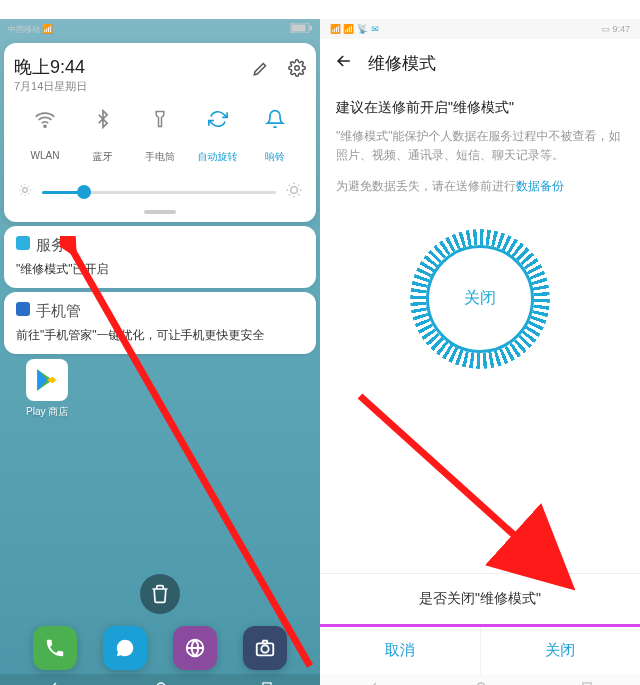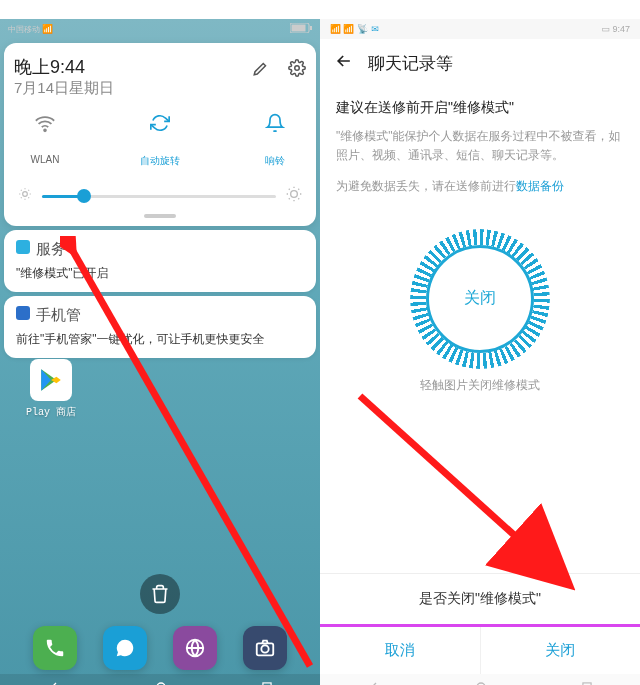--- a/index.html
+++ b/index.html
@@ -245,7 +245,7 @@
           <path d="M19 12H5M11 18l-6-6 6-6"></path>
         </svg>
     </span>
-    <span class="topbar-title">聊天记录等</span>
+    <span class="topbar-title">维修模式</span>
   </div>
 
   <div class="section">

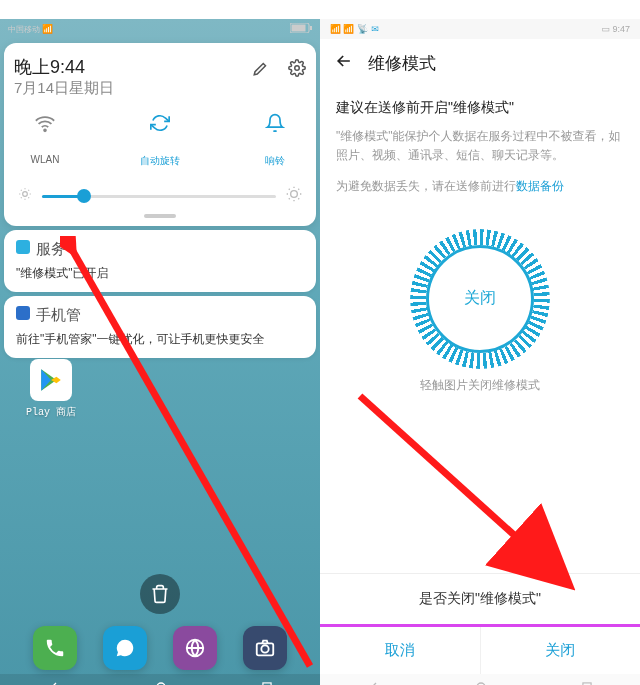--- a/index.html
+++ b/index.html
@@ -14,7 +14,7 @@
   .panel { margin: 4px; background: #fff; border-radius: 12px; padding: 12px 10px 8px 10px; box-shadow: 0 2px 8px rgba(0,0,0,0.1); }
   .panel-header { display: flex; justify-content: space-between; align-items: flex-start; margin-bottom: 14px; }
   .time-block .time { font-size: 18px; font-weight: 500; color: #222; }
-  .time-block .date { font-size: 15px; color: #888; }
+  .time-block .date { font-size: 11px; color: #888; }
   .header-icons { display: flex; gap: 18px; align-items: center; padding-top: 4px; }
   .qs-row { display: flex; justify-content: space-between; padding: 0 4px; }
   .qs-item { display: flex; flex-direction: column; align-items: center; width: 54px; gap: 20px; }

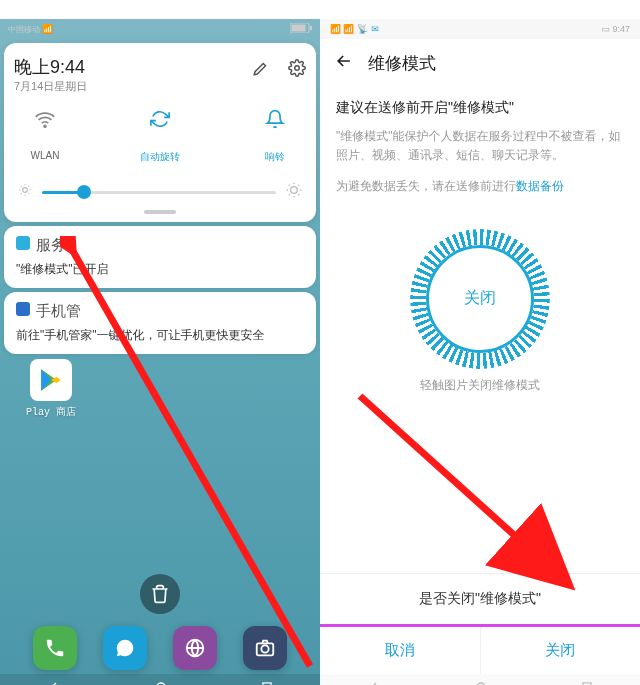--- a/index.html
+++ b/index.html
@@ -121,6 +121,14 @@
         </span>
         <span class="qs-label">WLAN</span>
       </div>
+      <div class="qs-item">
+        <span class="qs-icon">
+          <svg width="20" height="20" viewBox="0 0 24 24" fill="none" stroke="#888" stroke-width="2">
+              <path d="M7 7l10 10-5 5V2l5 5L7 17"></path>
+            </svg>
+        </span>
+        <span class="qs-label">蓝牙</span>
+      </div>
       <div class="qs-item active">
         <span class="qs-icon">
           <svg width="20" height="20" viewBox="0 0 24 24" fill="none" stroke="#1a9fd6" stroke-width="2">

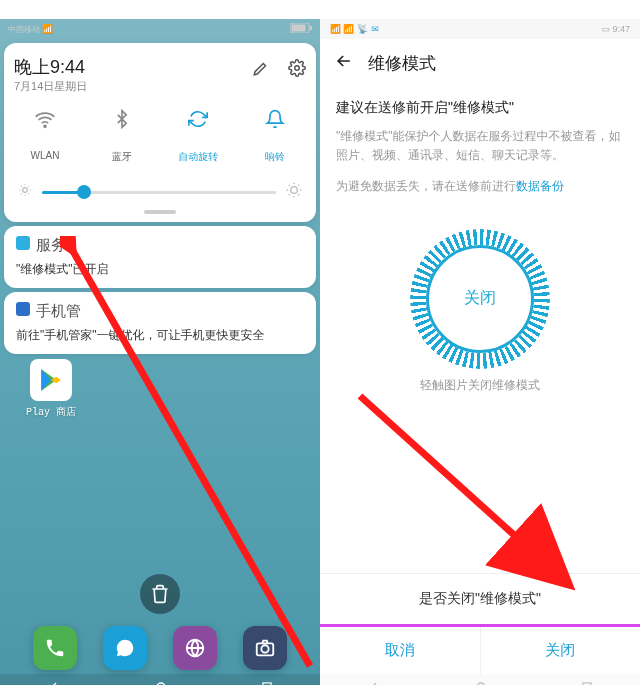--- a/index.html
+++ b/index.html
@@ -129,6 +129,14 @@
         </span>
         <span class="qs-label">蓝牙</span>
       </div>
+      <div class="qs-item">
+        <span class="qs-icon">
+          <svg width="18" height="22" viewBox="0 0 24 24" fill="none" stroke="#888" stroke-width="2">
+              <path d="M7 2h10v5l-3 3v12h-4V10L7 7V2z"></path>
+            </svg>
+        </span>
+        <span class="qs-label">手电筒</span>
+      </div>
       <div class="qs-item active">
         <span class="qs-icon">
           <svg width="20" height="20" viewBox="0 0 24 24" fill="none" stroke="#1a9fd6" stroke-width="2">

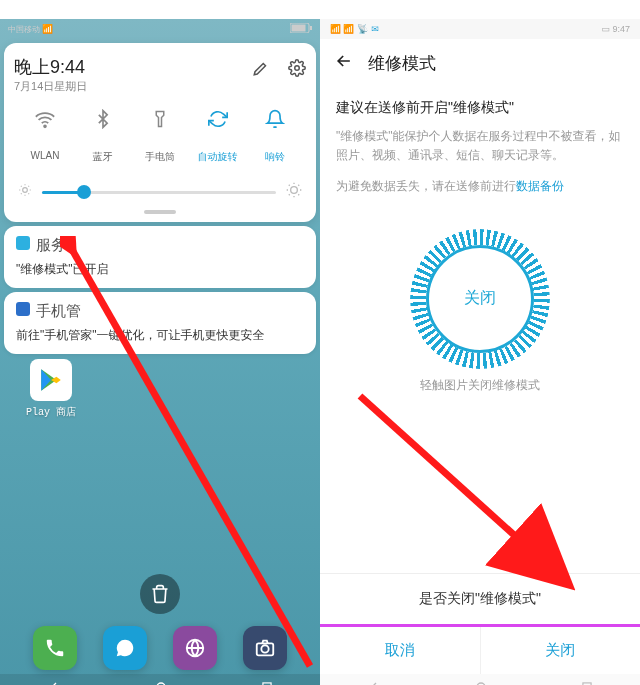--- a/index.html
+++ b/index.html
@@ -282,7 +282,6 @@
       <div class="dial-text">关闭</div>
     </div>
   </div>
-  <div class="dial-caption">轻触图片关闭维修模式</div>
 
   <div class="dialog">
     <div class="dialog-title">是否关闭"维修模式"</div>

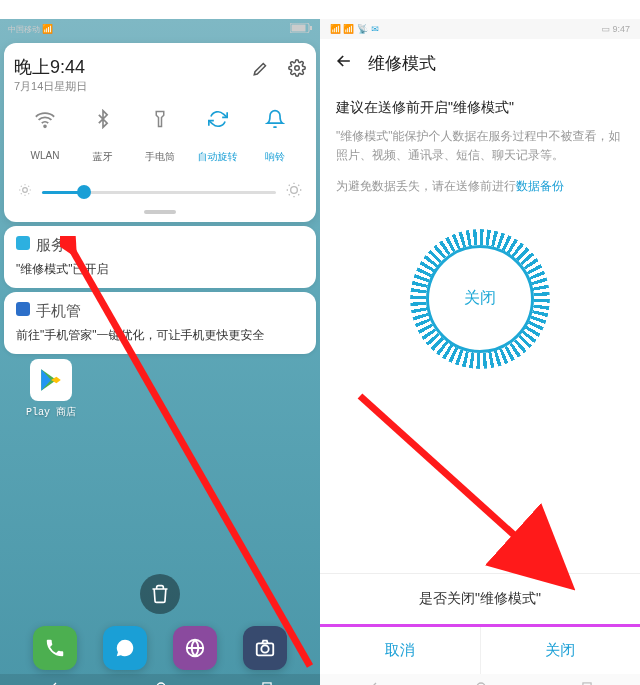--- a/index.html
+++ b/index.html
@@ -33,7 +33,7 @@
   .notif-manage { text-align: right; font-size: 11px; color: #888; padding: 6px 12px; }
   .app-icon-top { position: absolute; top: 340px; left: 26px; display: flex; flex-direction: column; align-items: center; }
   .app-badge { width: 42px; height: 42px; background: #fff; border-radius: 8px; display: flex; align-items: center; justify-content: center; }
-  .app-label { font-size: 10px; color: #fff; margin-top: 4px; text-shadow: 0 1px 2px rgba(0,0,0,0.3); font-family: Liberation Mono, monospace; }
+  .app-label { font-size: 10px; color: #fff; margin-top: 4px; text-shadow: 0 1px 2px rgba(0,0,0,0.3); }
   .dock { position: absolute; bottom: 34px; left: 0; right: 0; display: flex; justify-content: space-around; padding: 0 20px; }
   .dock-app { width: 44px; height: 44px; border-radius: 12px; box-shadow: 0 2px 8px rgba(0,0,0,0.2); display:flex;align-items:center;justify-content:center;}
   .trash { position: absolute; bottom: 90px; left: 50%; transform: translateX(-50%); width: 40px; height: 40px; background: rgba(0,0,0,0.4); border-radius: 50%; display: flex; align-items: center; justify-content: center; }

